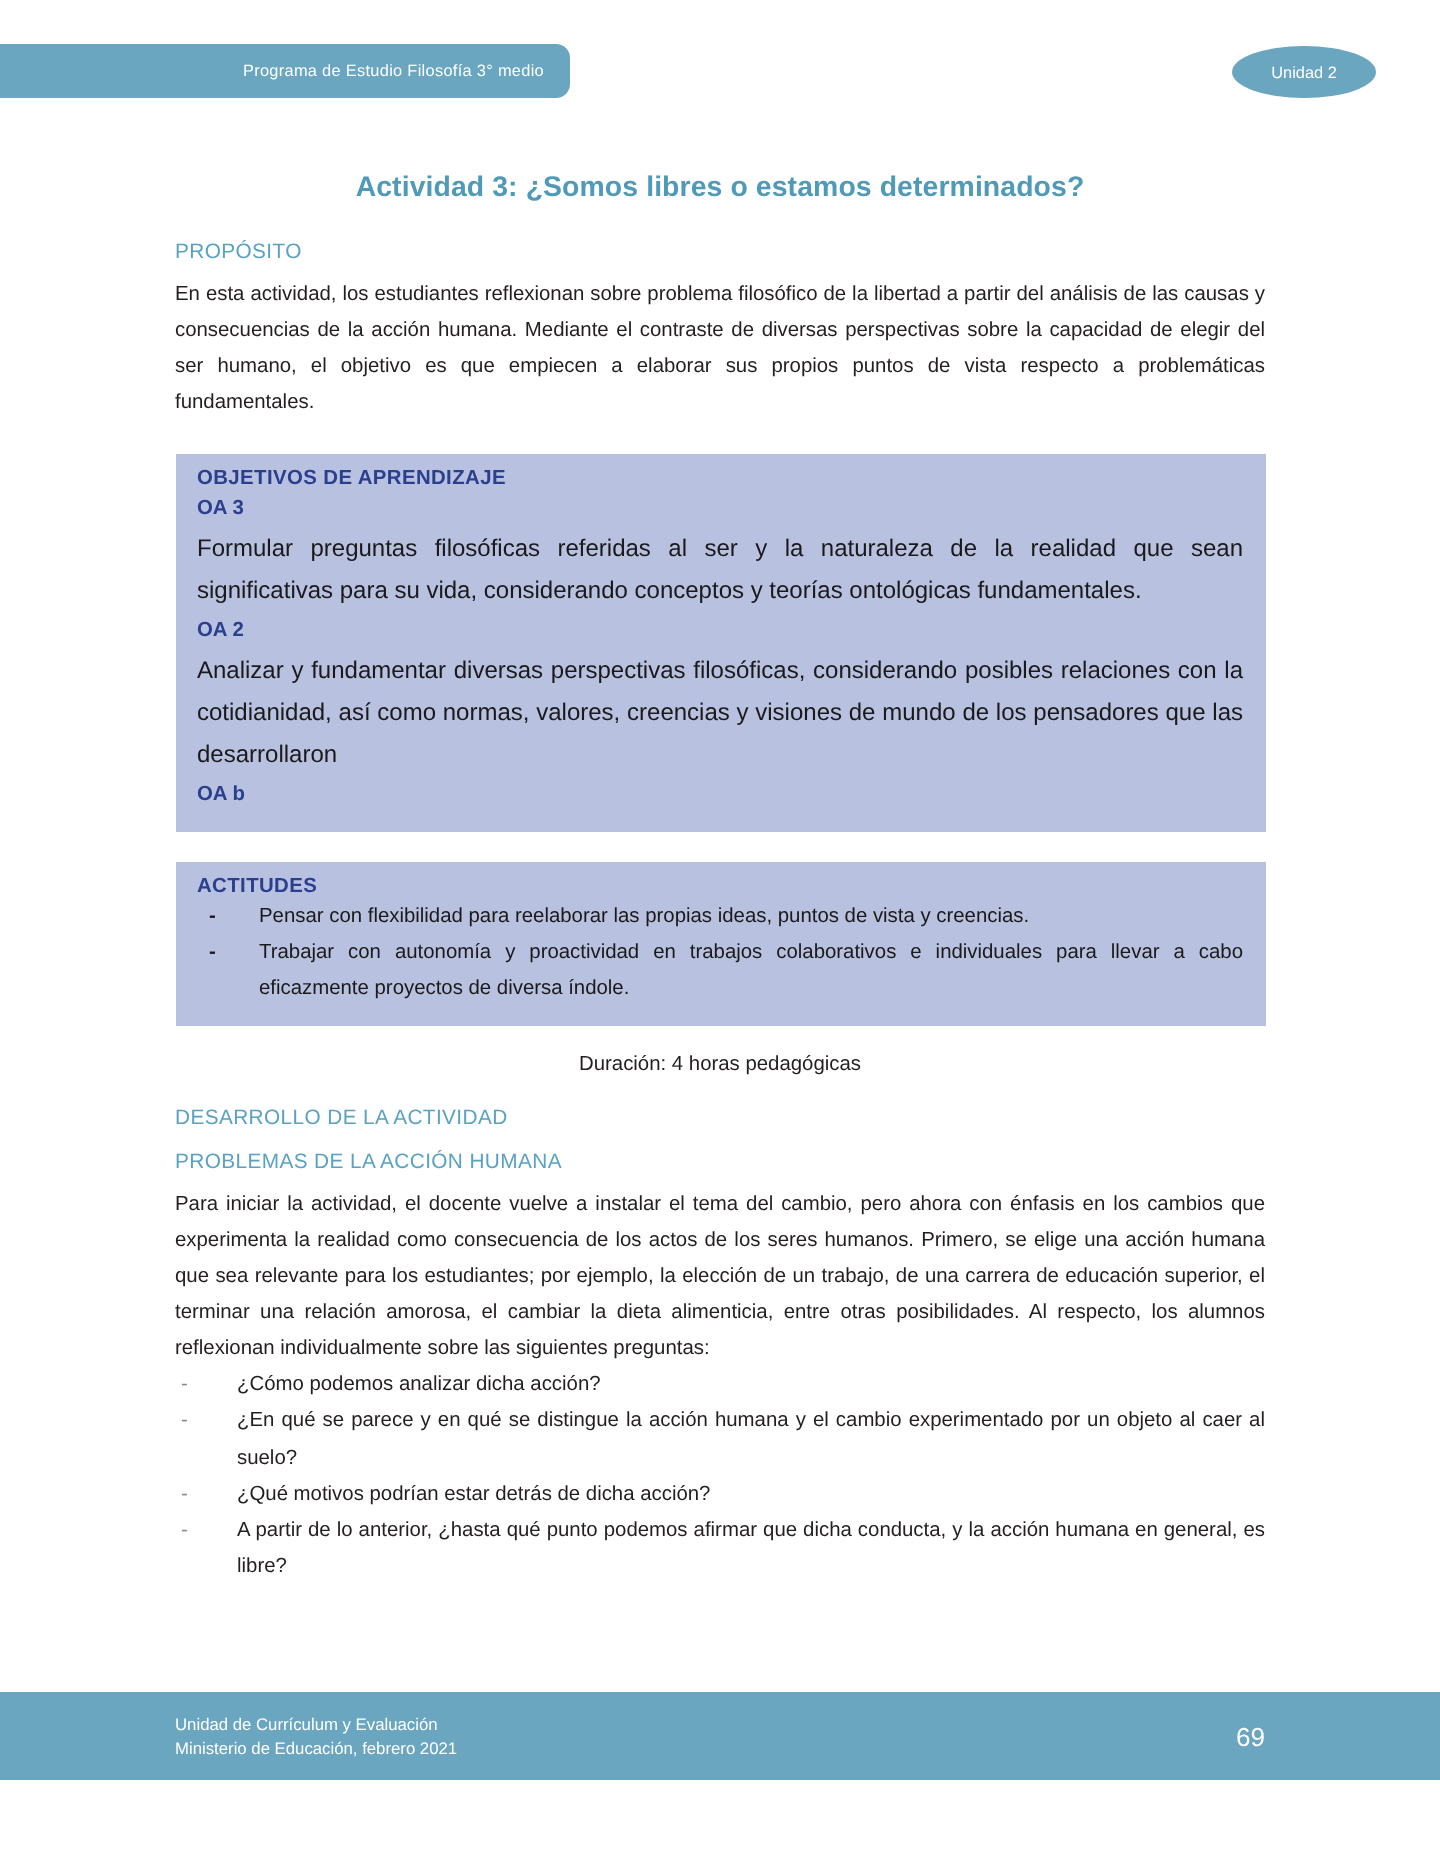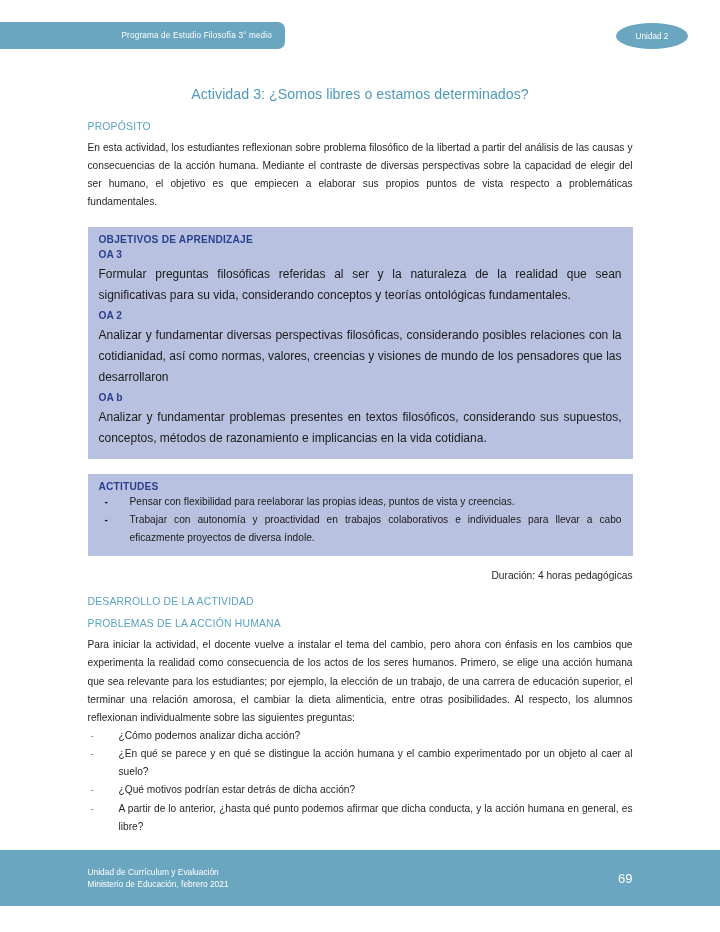--- a/index.html
+++ b/index.html
@@ -78,7 +78,7 @@
     text-align: center;
     color: #4f9ab8;
     font-size: 14.2px;
-    font-weight: normal;
+    font-weight: bold;
     margin: 16px 0 0 0;
     letter-spacing: 0.05px;
   }

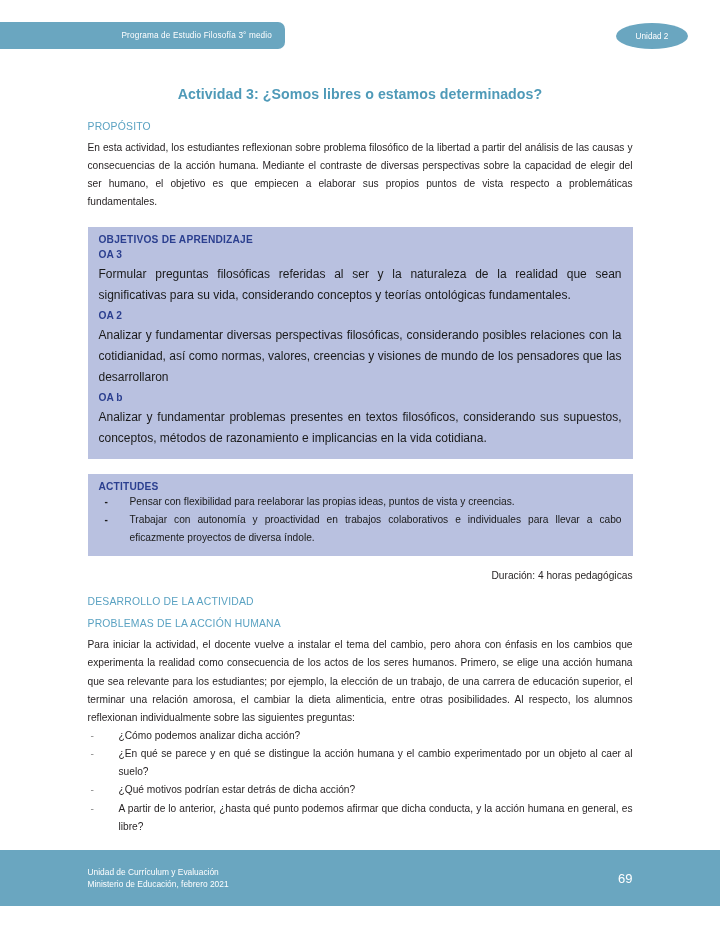--- a/index.html
+++ b/index.html
@@ -240,7 +240,6 @@
       <p class="oa-text">Analizar y fundamentar diversas perspectivas filosóficas, considerando posibles relaciones con la cotidianidad, así como normas, valores, creencias y visiones de mundo de los pensadores que las desarrollaron</p>
 
       <p class="oa-code">OA b</p>
-      <p class="oa-text">Analizar y fundamentar problemas presentes en textos filosóficos, considerando sus supuestos, conceptos, métodos de razonamiento e implicancias en la vida cotidiana.</p>
     </div>
 
     <div class="spacer-m"></div>

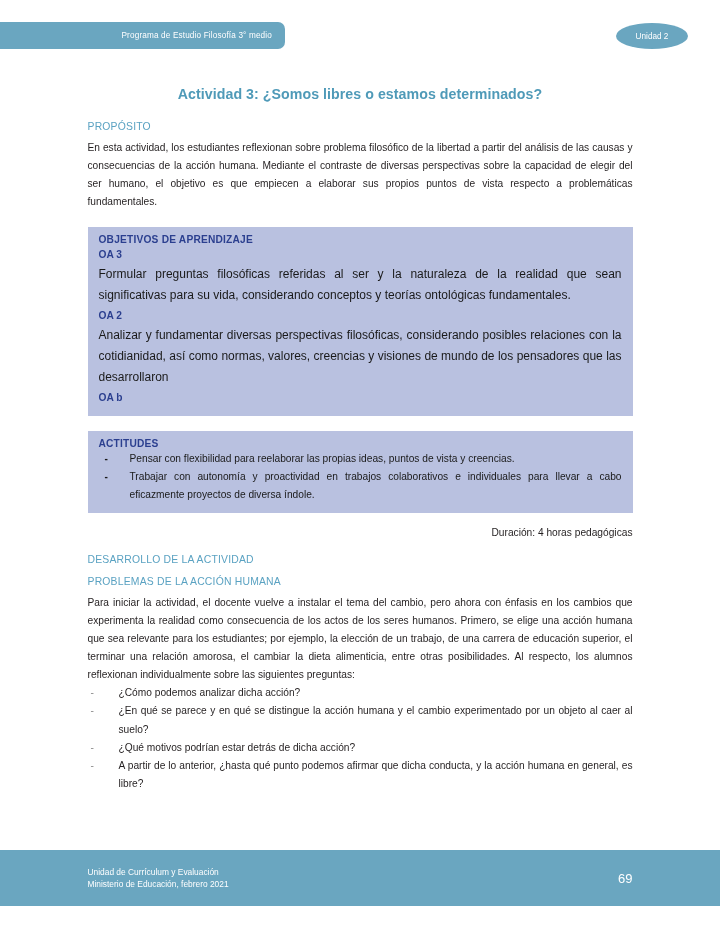--- a/index.html
+++ b/index.html
@@ -98,7 +98,7 @@
     margin: 0;
     color: #231f20;
   }
-  .body-text.nojust { text-align: right; }
+  .body-text.nojust { text-align: center; }
 
   
   .box {

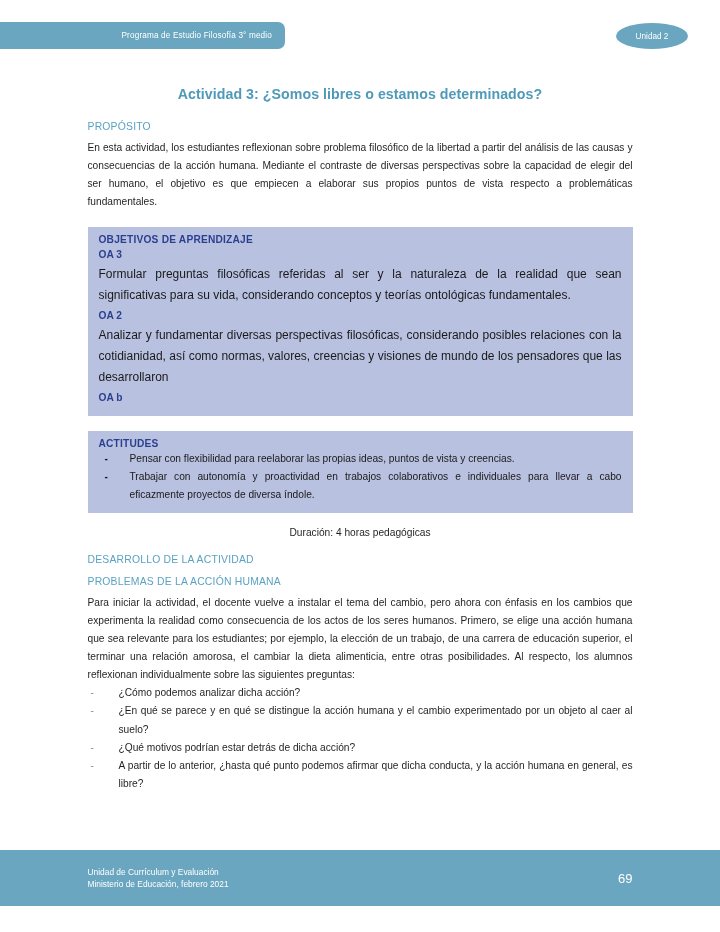--- a/index.html
+++ b/index.html
@@ -180,9 +180,9 @@
   .footer-bar {
     position: absolute;
     left: 0;
-    bottom: 26px;
-    width: 720px;
-    height: 56px;
+    bottom: 42px;
+    width: 720px;
+    height: 44px;
     background: #6aa6c0;
     display: flex;
   }

